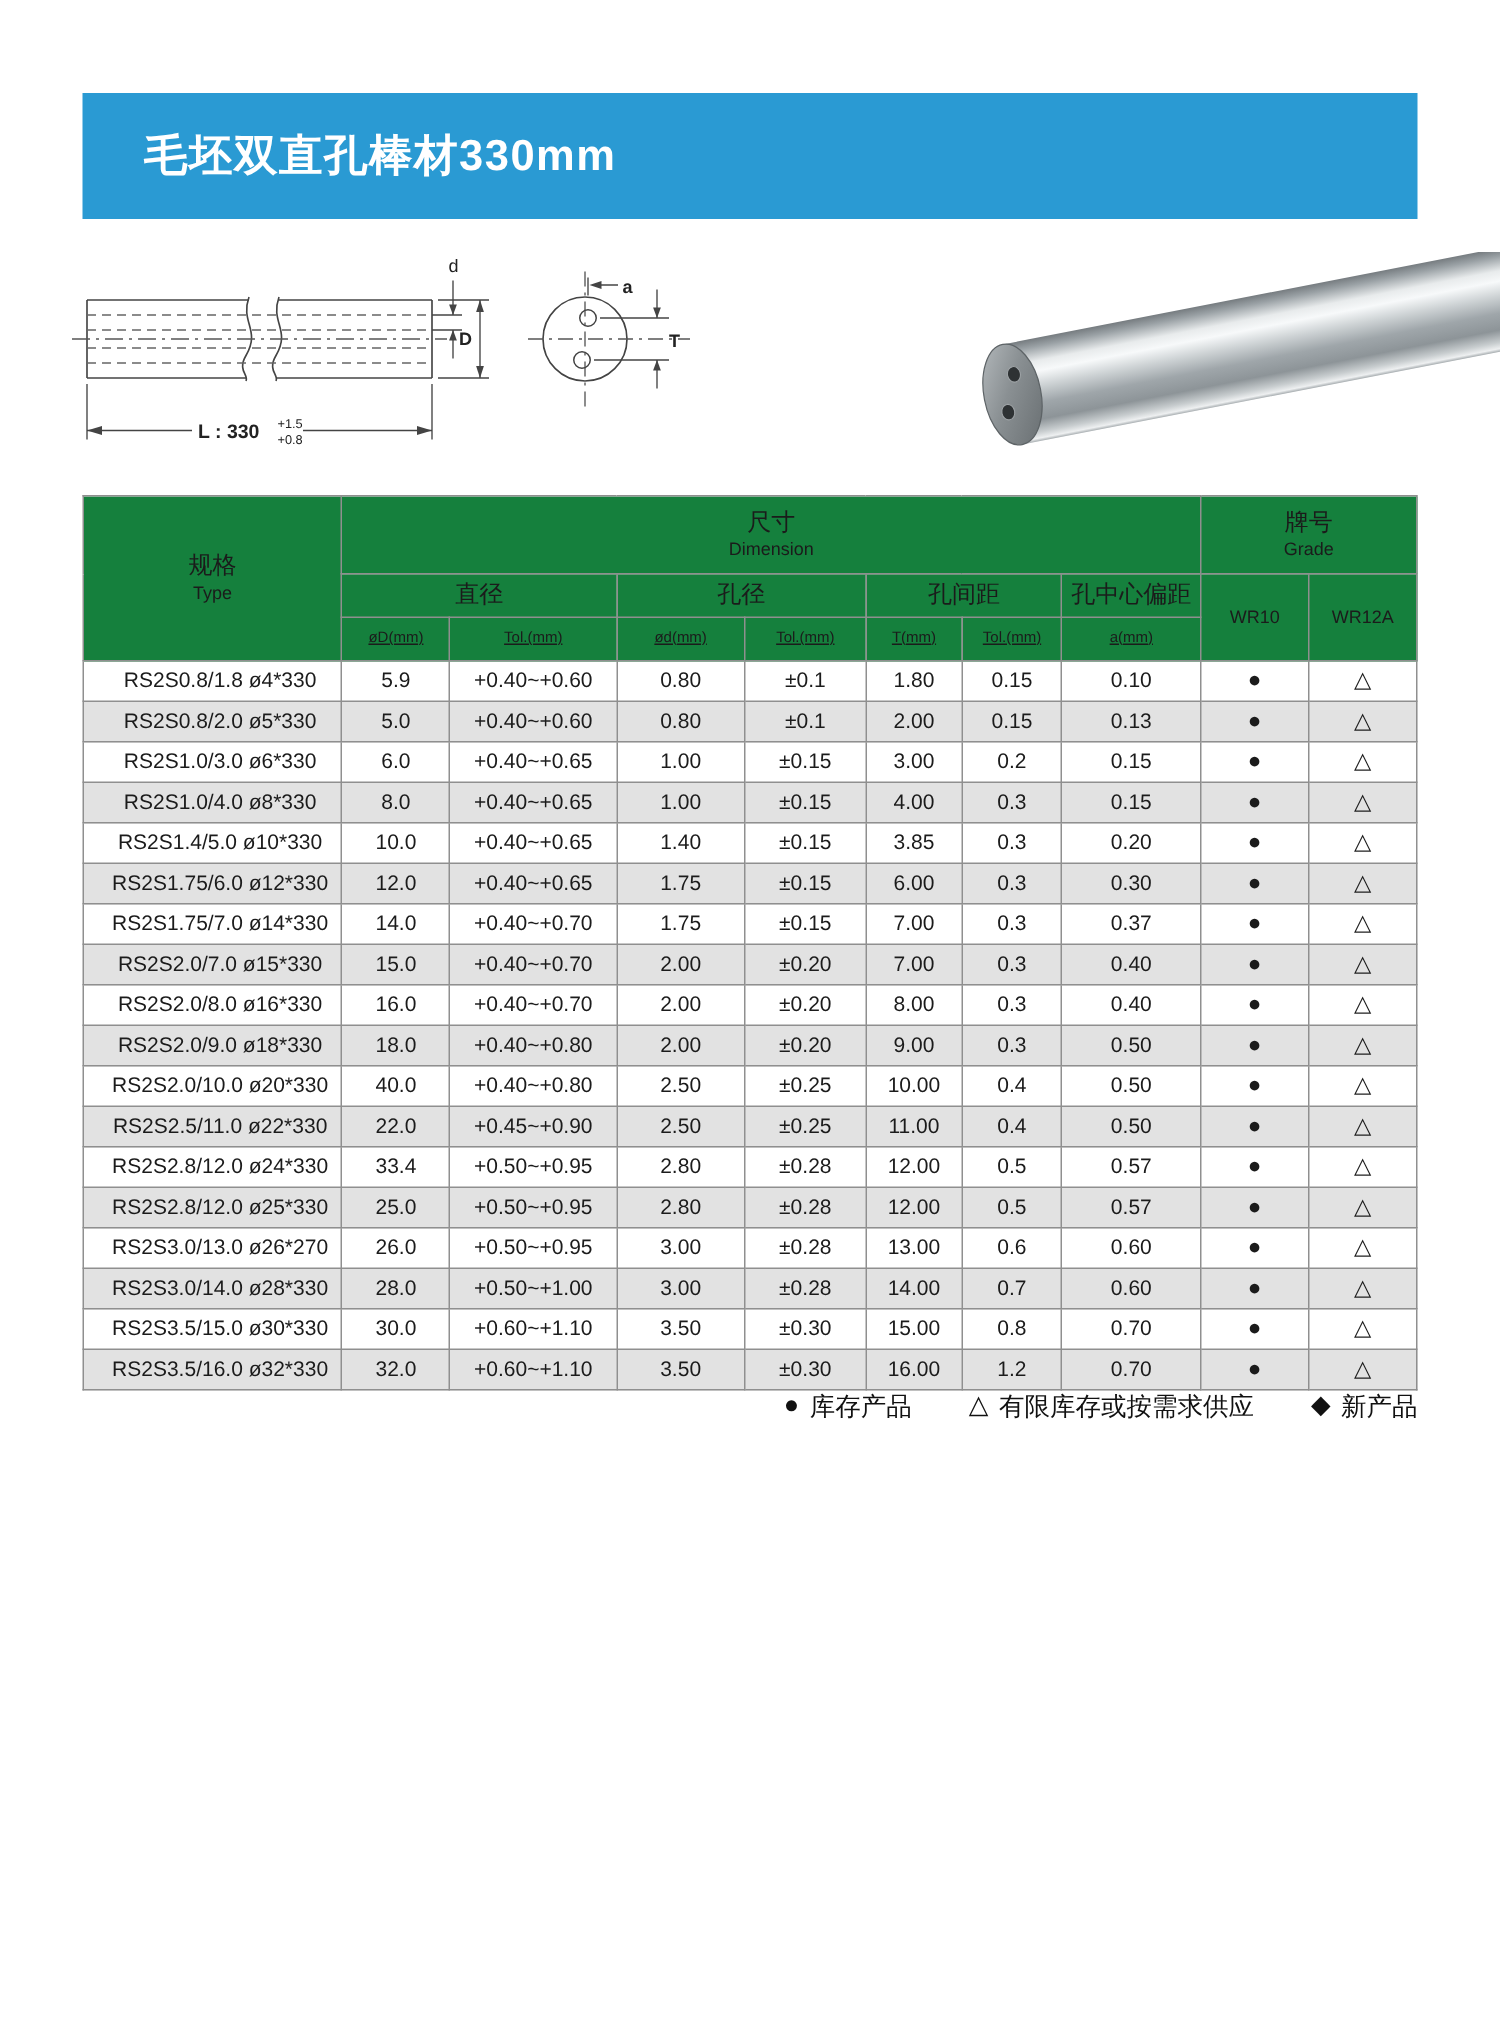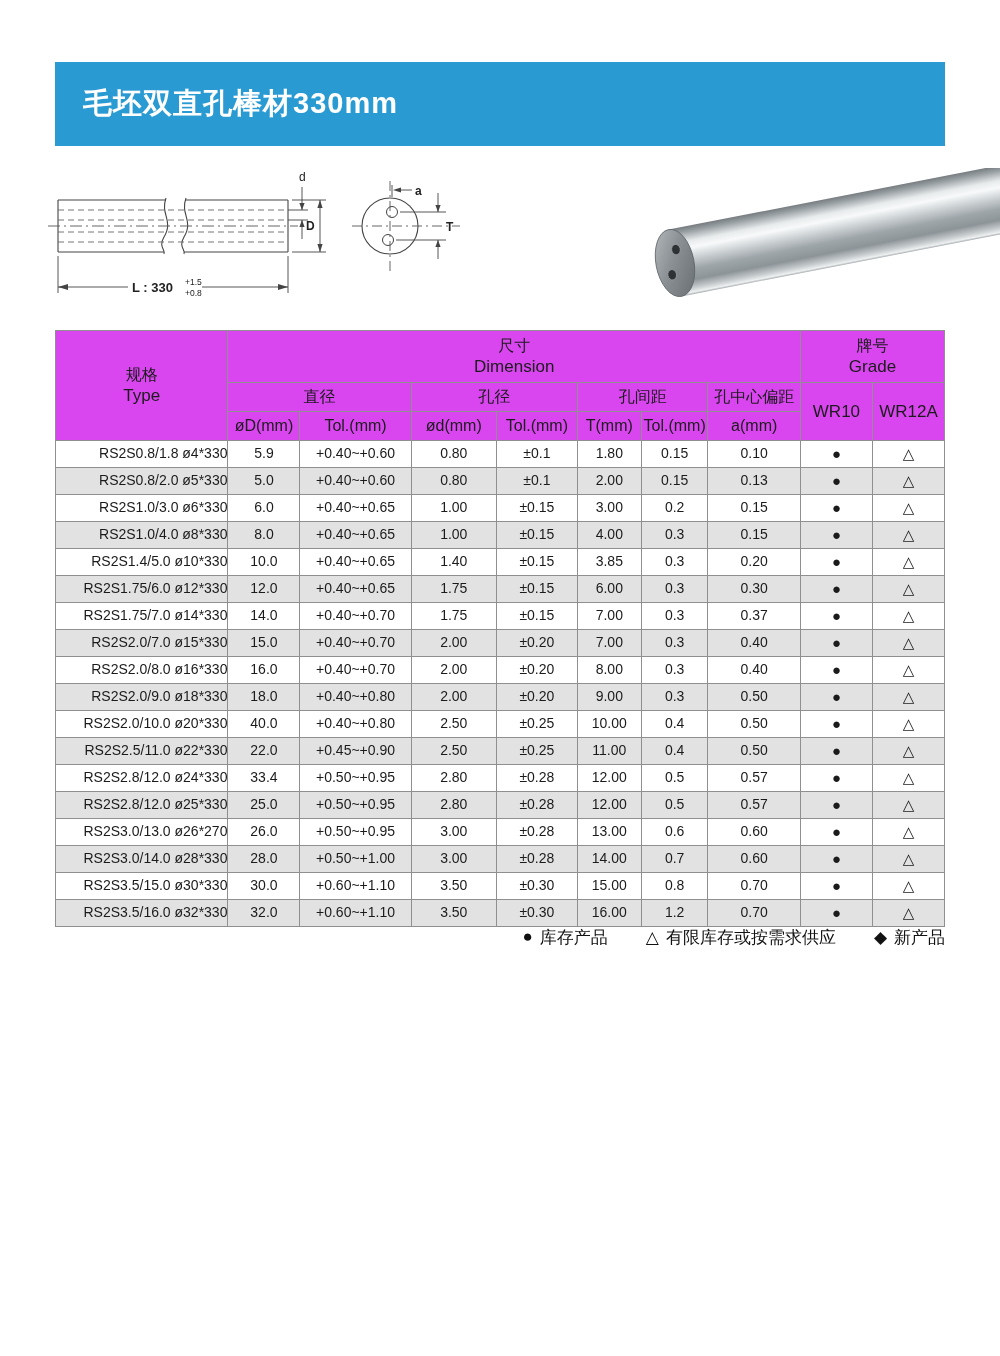--- a/index.html
+++ b/index.html
@@ -13,7 +13,7 @@
     background:#2a9ad3;display:flex;align-items:center;
   }
   .banner h1{
-    margin:0;padding-left:28px;color:#ffffff;font-size:29px;font-weight:bold;
+    margin:0;padding-left:41px;color:#ffffff;font-size:29px;font-weight:bold;
     letter-spacing:1px;
   }
   

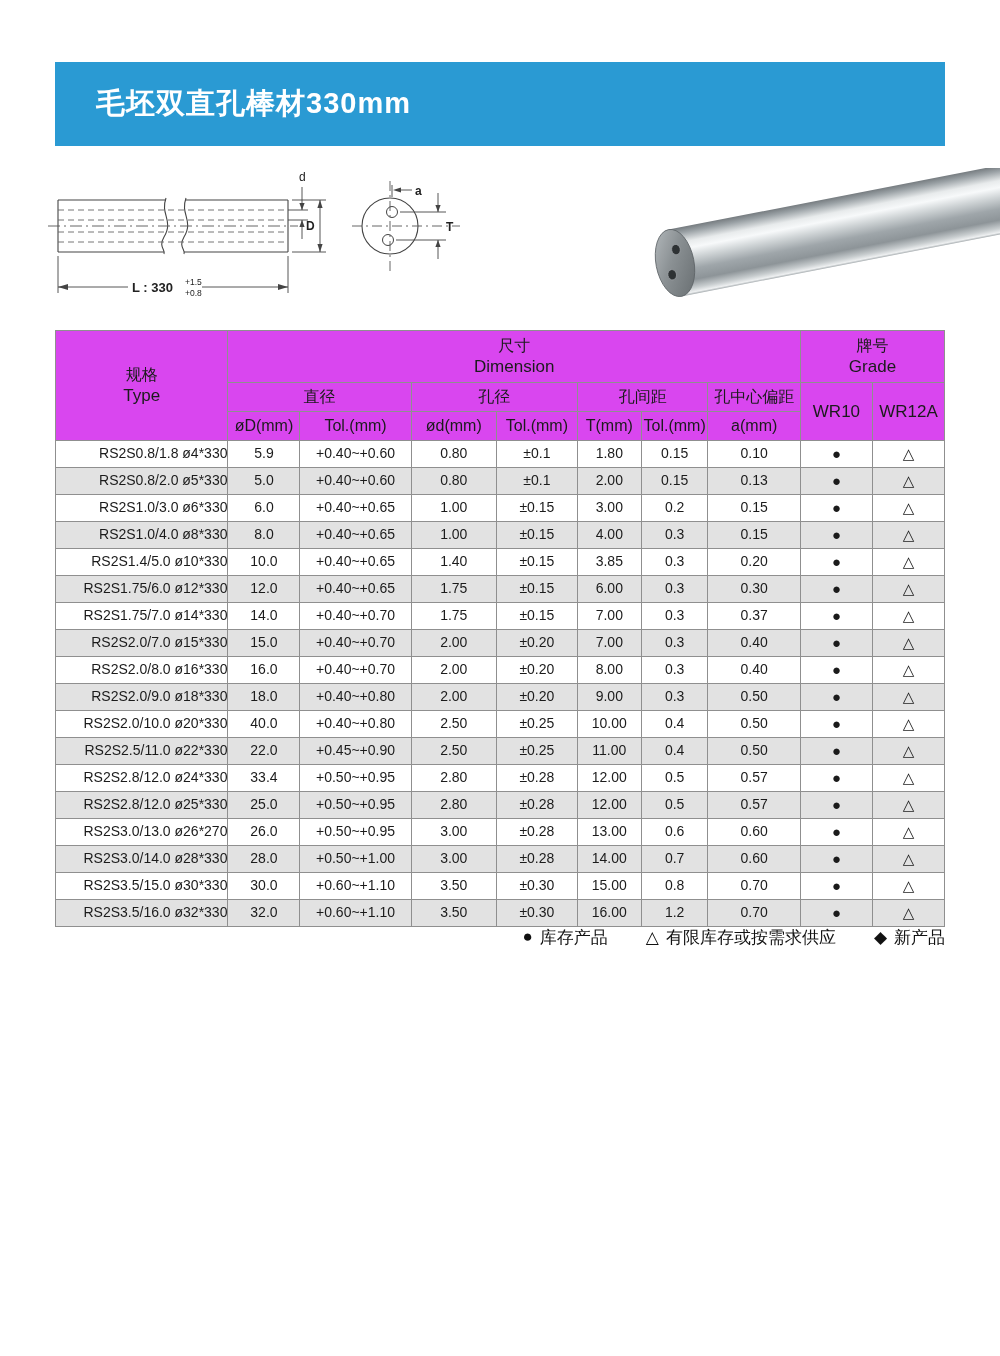--- a/index.html
+++ b/index.html
@@ -30,7 +30,7 @@
     border:1px solid #8f8f8f;text-align:center;vertical-align:middle;
     padding:0;font-weight:normal;line-height:1.25;
   }
-  table.spec thead th{background:#d946ef;}
+  table.spec thead th{background:#15803d;}
   table.spec .h1{height:52px;font-size:16px;}
   table.spec .h2{height:29px;font-size:16px;}
   table.spec .h3{height:29px;font-size:16px;}

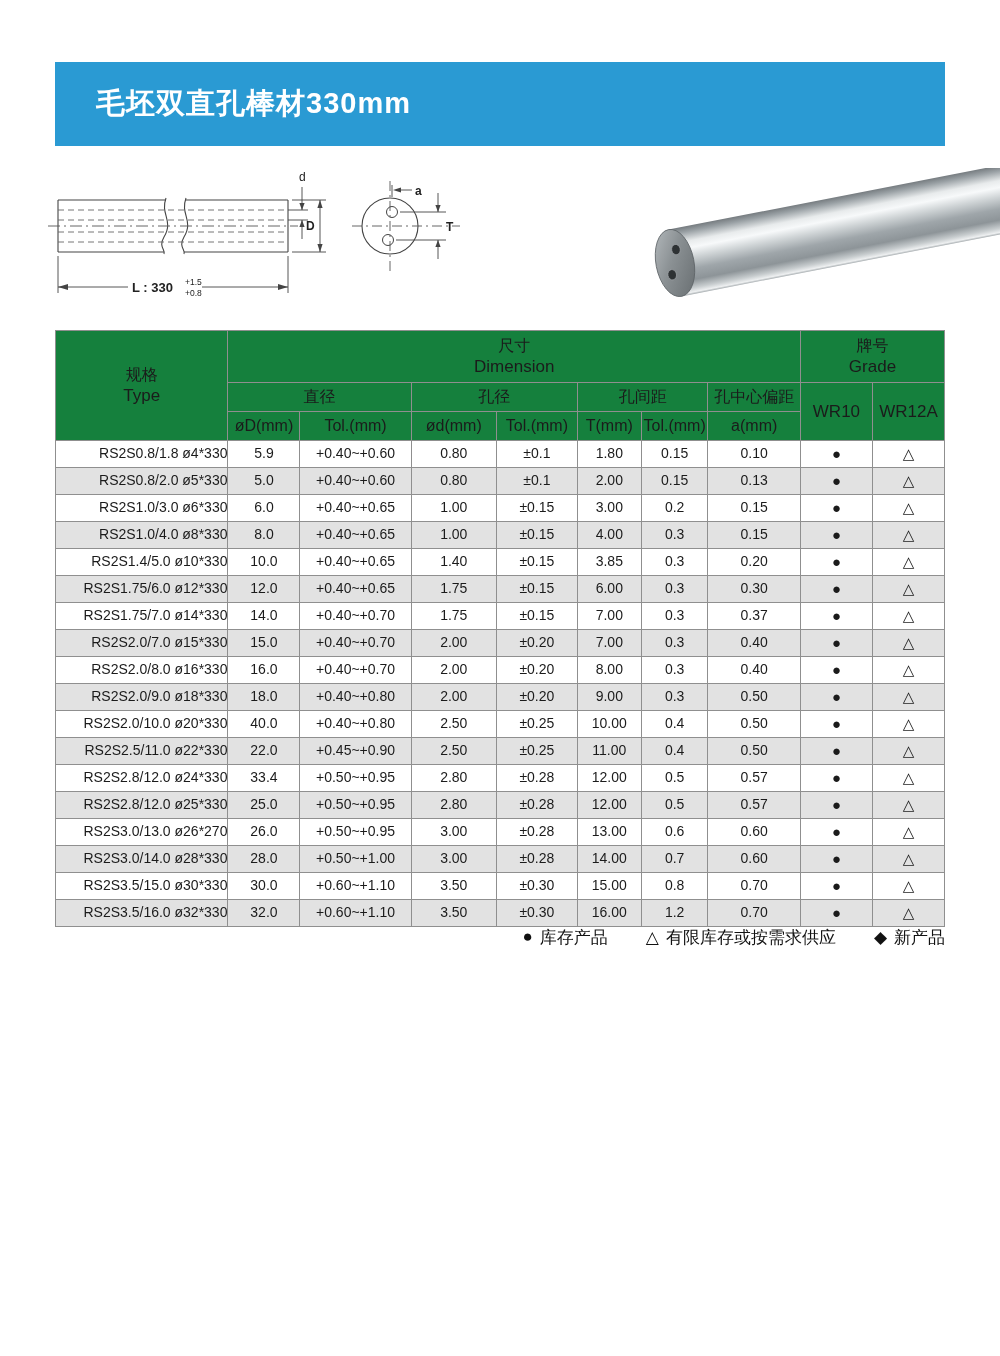--- a/index.html
+++ b/index.html
@@ -34,7 +34,7 @@
   table.spec .h1{height:52px;font-size:16px;}
   table.spec .h2{height:29px;font-size:16px;}
   table.spec .h3{height:29px;font-size:16px;}
-  table.spec .en{font-size:17px;}
+  table.spec .en{font-size:12px;}
   table.spec tbody td{height:26px;}
   table.spec tbody tr:nth-child(even) td{background:#e2e2e2;}
   table.spec td.type{text-align:right;padding-left:10px;}

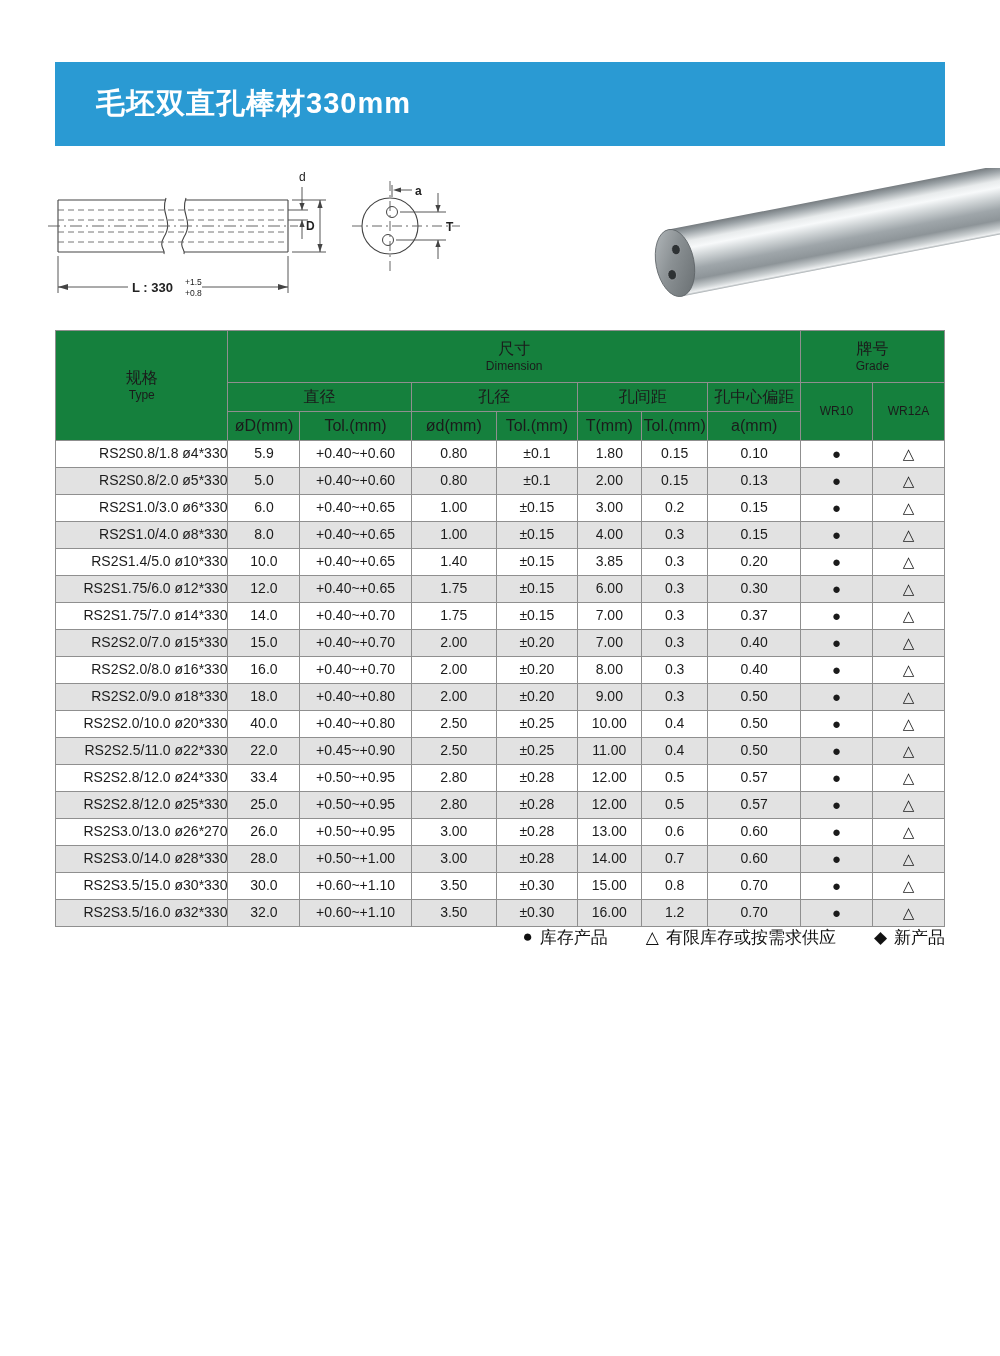--- a/index.html
+++ b/index.html
@@ -33,7 +33,7 @@
   table.spec thead th{background:#15803d;}
   table.spec .h1{height:52px;font-size:16px;}
   table.spec .h2{height:29px;font-size:16px;}
-  table.spec .h3{height:29px;font-size:16px;}
+  table.spec .h3{height:29px;font-size:10px;text-decoration:underline;}
   table.spec .en{font-size:12px;}
   table.spec tbody td{height:26px;}
   table.spec tbody tr:nth-child(even) td{background:#e2e2e2;}

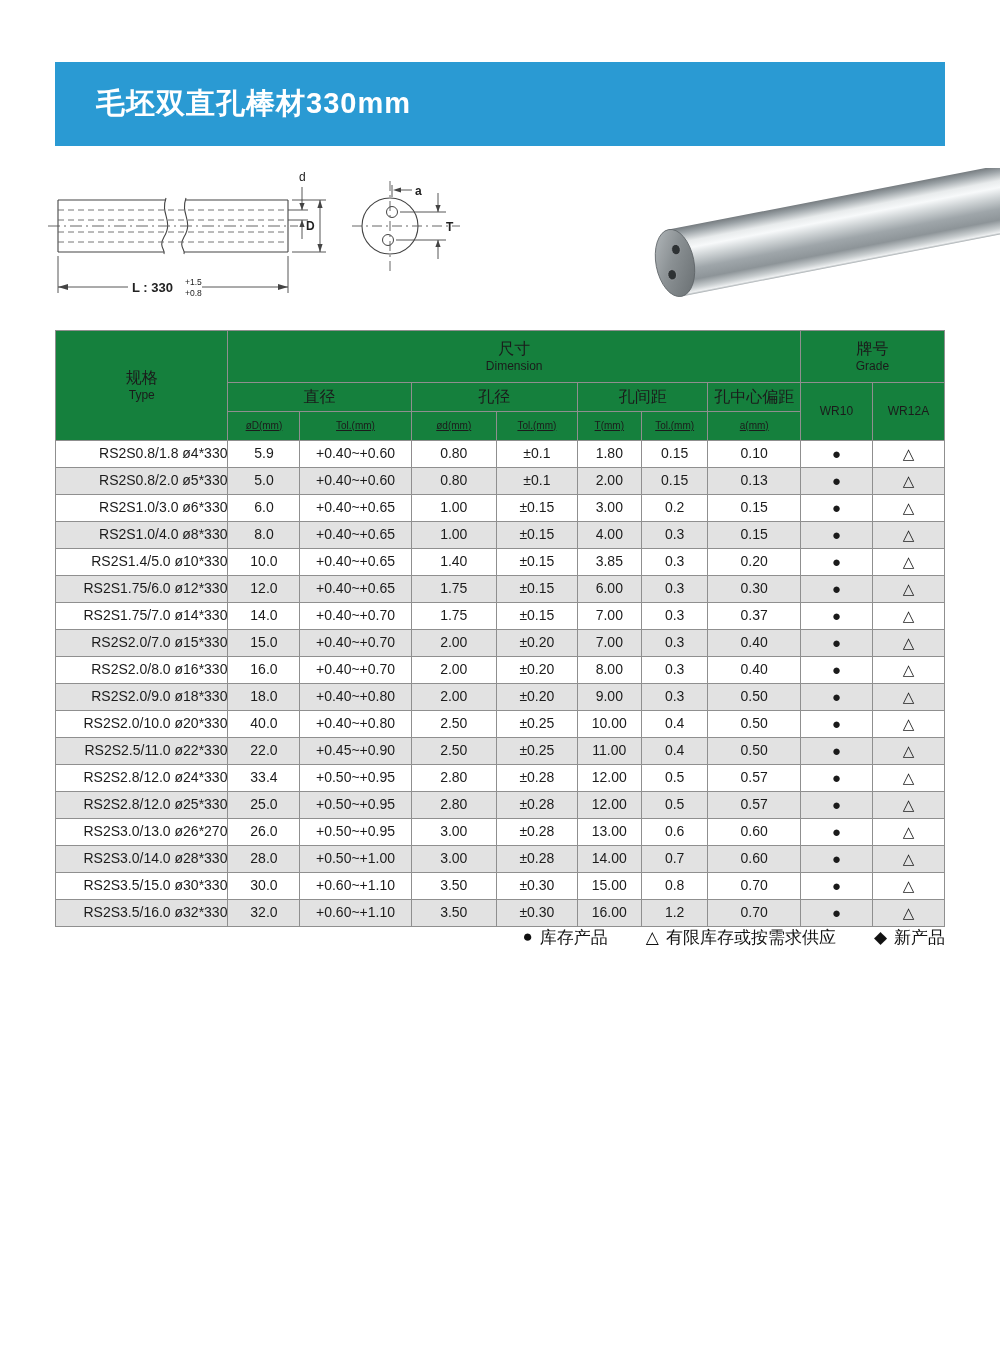--- a/index.html
+++ b/index.html
@@ -37,7 +37,7 @@
   table.spec .en{font-size:12px;}
   table.spec tbody td{height:26px;}
   table.spec tbody tr:nth-child(even) td{background:#e2e2e2;}
-  table.spec td.type{text-align:right;padding-left:10px;}
+  table.spec td.type{text-align:center;padding-left:10px;}
   table.spec td.mark{font-size:15px;}
   
   .legend{

